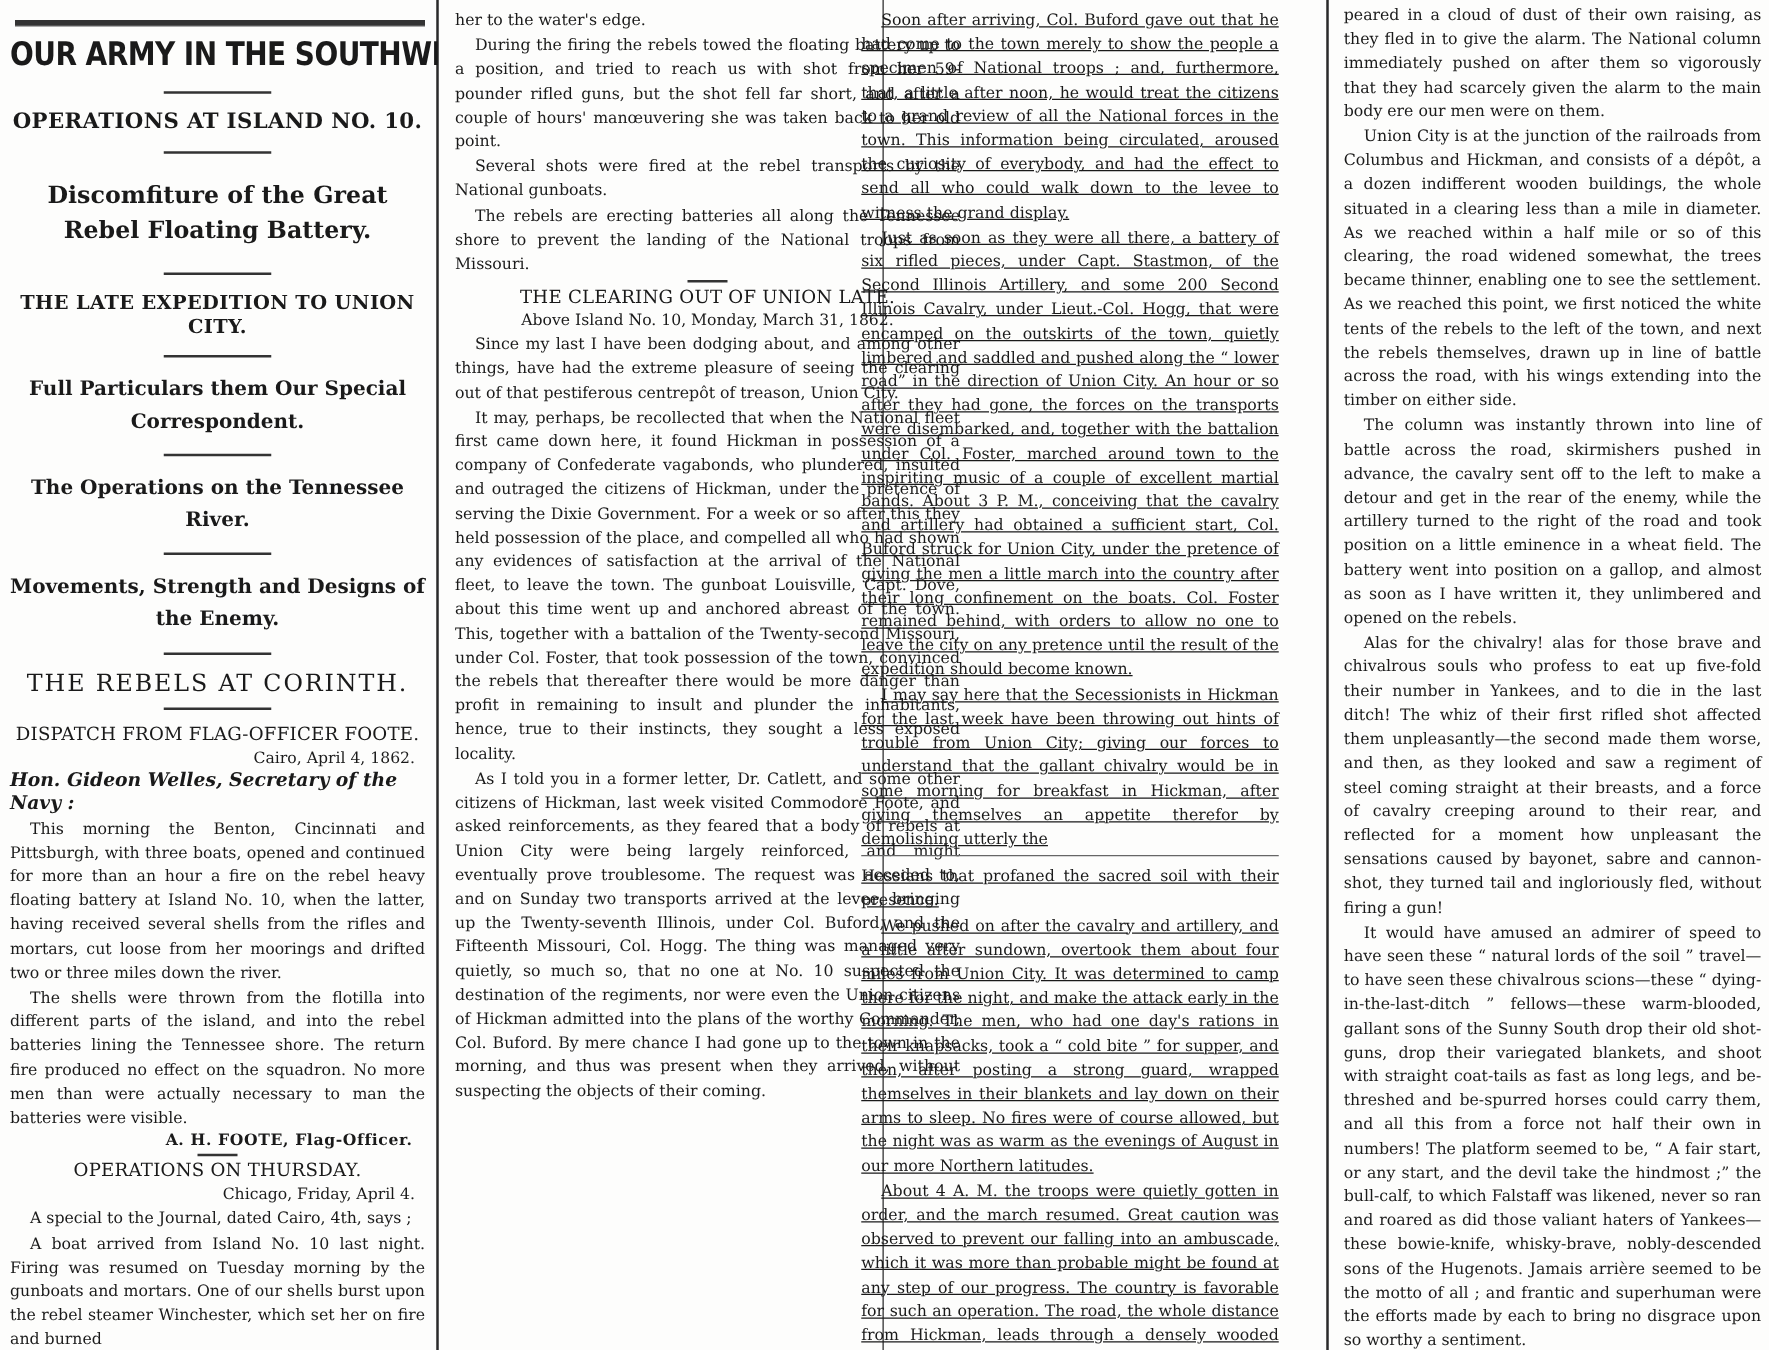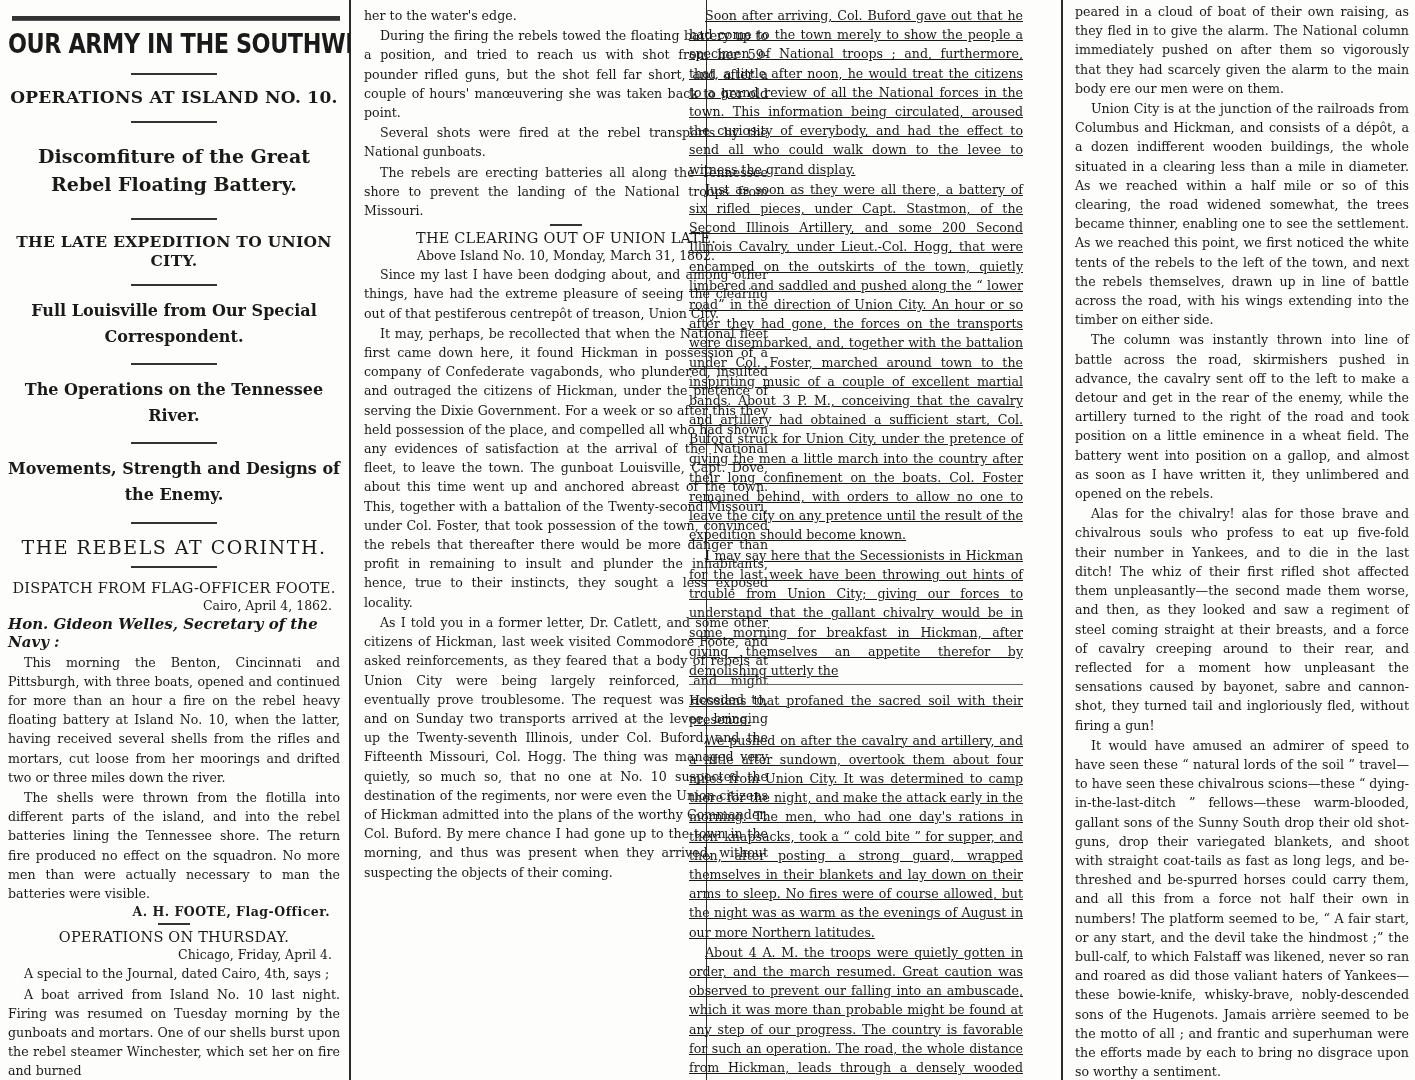--- a/index.html
+++ b/index.html
@@ -105,7 +105,7 @@
   </div>
 
   <div class="col col4">
-    <p class="body noindent">peared in a cloud of boat of their own raising, as they fled in to give the alarm. The National column immediately pushed on after them so vigorously that they had scarcely given the alarm to the main body ere our men were on them.</p>
+    <p class="body noindent">peared in a cloud of dust of their own raising, as they fled in to give the alarm. The National column immediately pushed on after them so vigorously that they had scarcely given the alarm to the main body ere our men were on them.</p>
     <p class="body">Union City is at the junction of the railroads from Columbus and Hickman, and consists of a dépôt, a a dozen indifferent wooden buildings, the whole situated in a clearing less than a mile in diameter. As we reached within a half mile or so of this clearing, the road widened somewhat, the trees became thinner, enabling one to see the settlement. As we reached this point, we first noticed the white tents of the rebels to the left of the town, and next the rebels themselves, drawn up in line of battle across the road, with his wings extending into the timber on either side.</p>
     <p class="body">The column was instantly thrown into line of battle across the road, skirmishers pushed in advance, the cavalry sent off to the left to make a detour and get in the rear of the enemy, while the artillery turned to the right of the road and took position on a little eminence in a wheat field. The battery went into position on a gallop, and almost as soon as I have written it, they unlimbered and opened on the rebels.</p>
     <p class="body">Alas for the chivalry! alas for those brave and chivalrous souls who profess to eat up five-fold their number in Yankees, and to die in the last ditch! The whiz of their first rifled shot affected them unpleasantly—the second made them worse, and then, as they looked and saw a regiment of steel coming straight at their breasts, and a force of cavalry creeping around to their rear, and reflected for a moment how unpleasant the sensations caused by bayonet, sabre and cannon-shot, they turned tail and ingloriously fled, without firing a gun!</p>

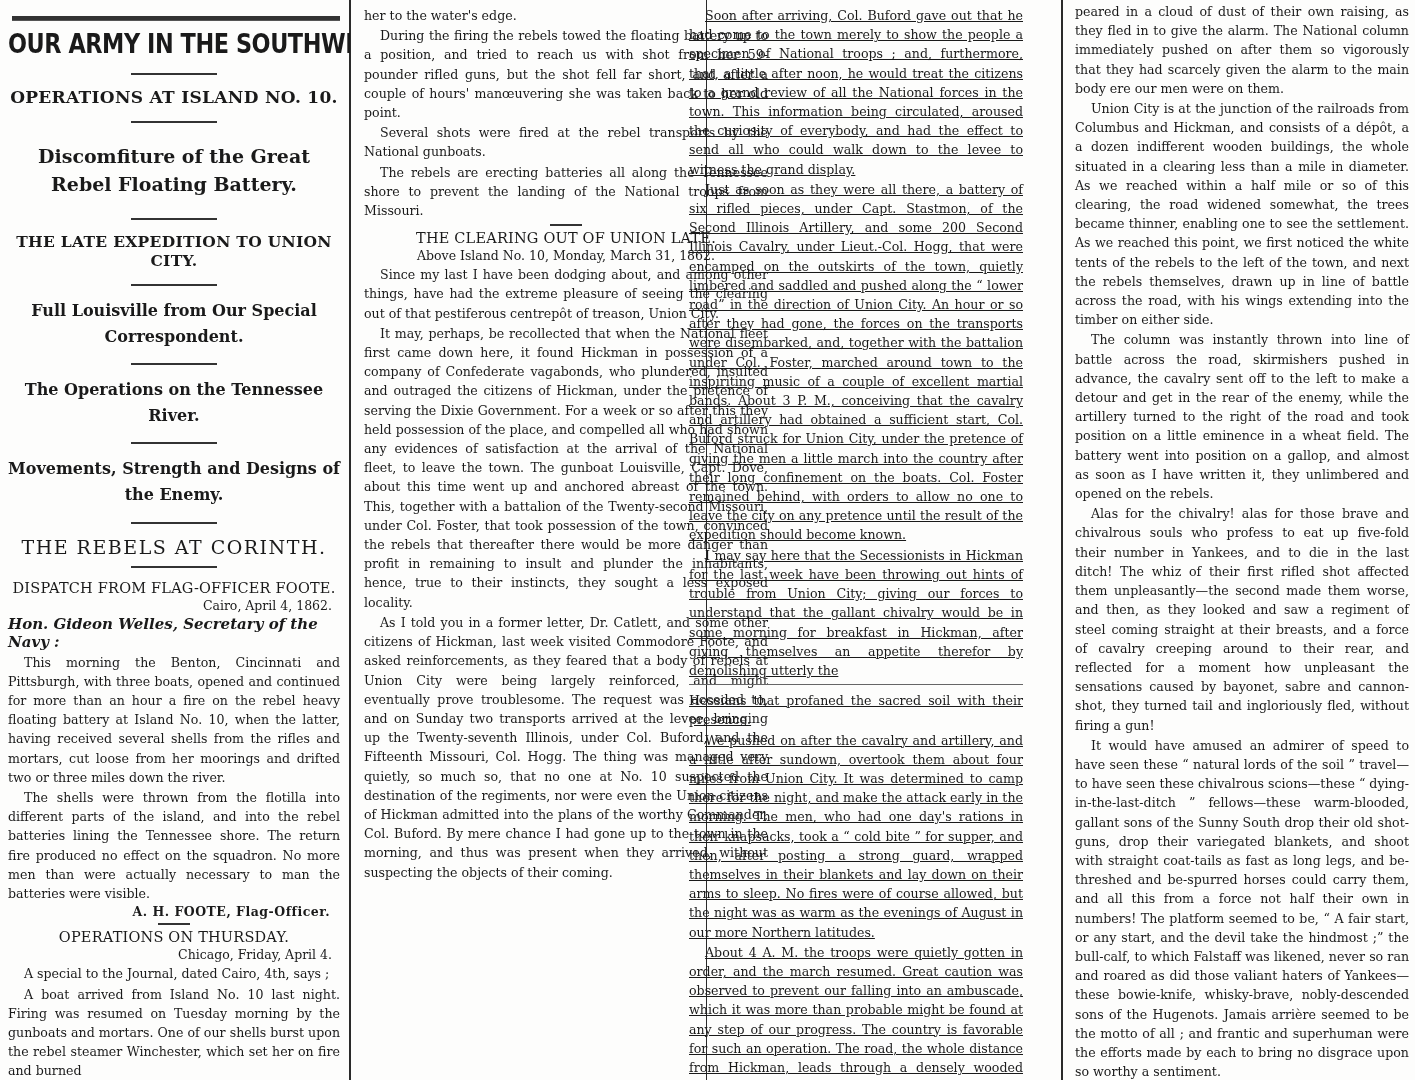--- a/index.html
+++ b/index.html
@@ -58,7 +58,7 @@
     <div class="dash"></div>
     <div class="h2" style="font-size:15.5px;">THE LATE EXPEDITION TO UNION CITY.</div>
     <div class="dash"></div>
-    <div class="h4">Full Louisville from Our Special Correspondent.</div>
+    <div class="h4">Full Particulars them Our Special Correspondent.</div>
     <div class="dash"></div>
     <div class="h4">The Operations on the Tennessee River.</div>
     <div class="dash"></div>

